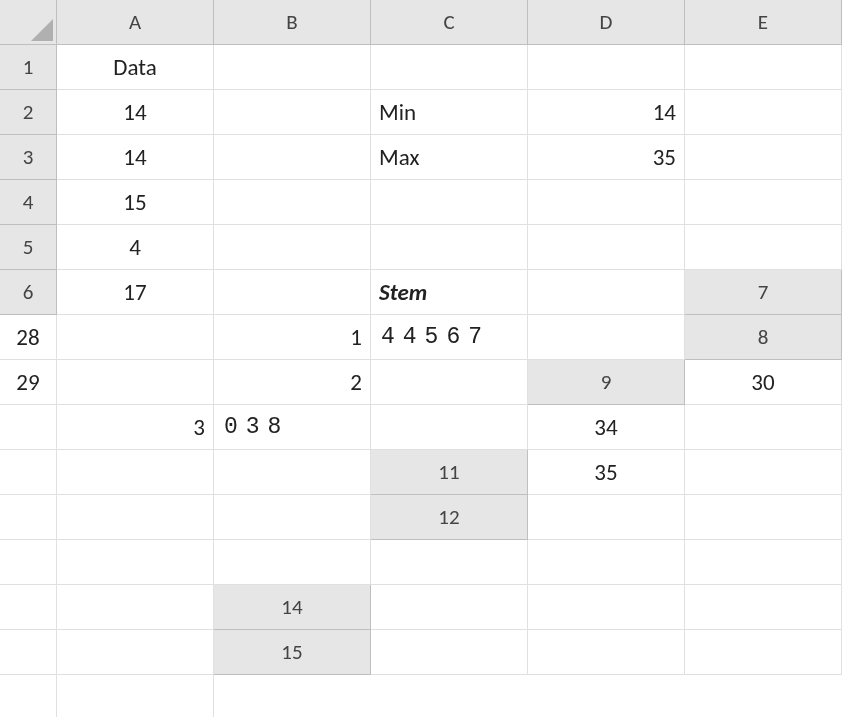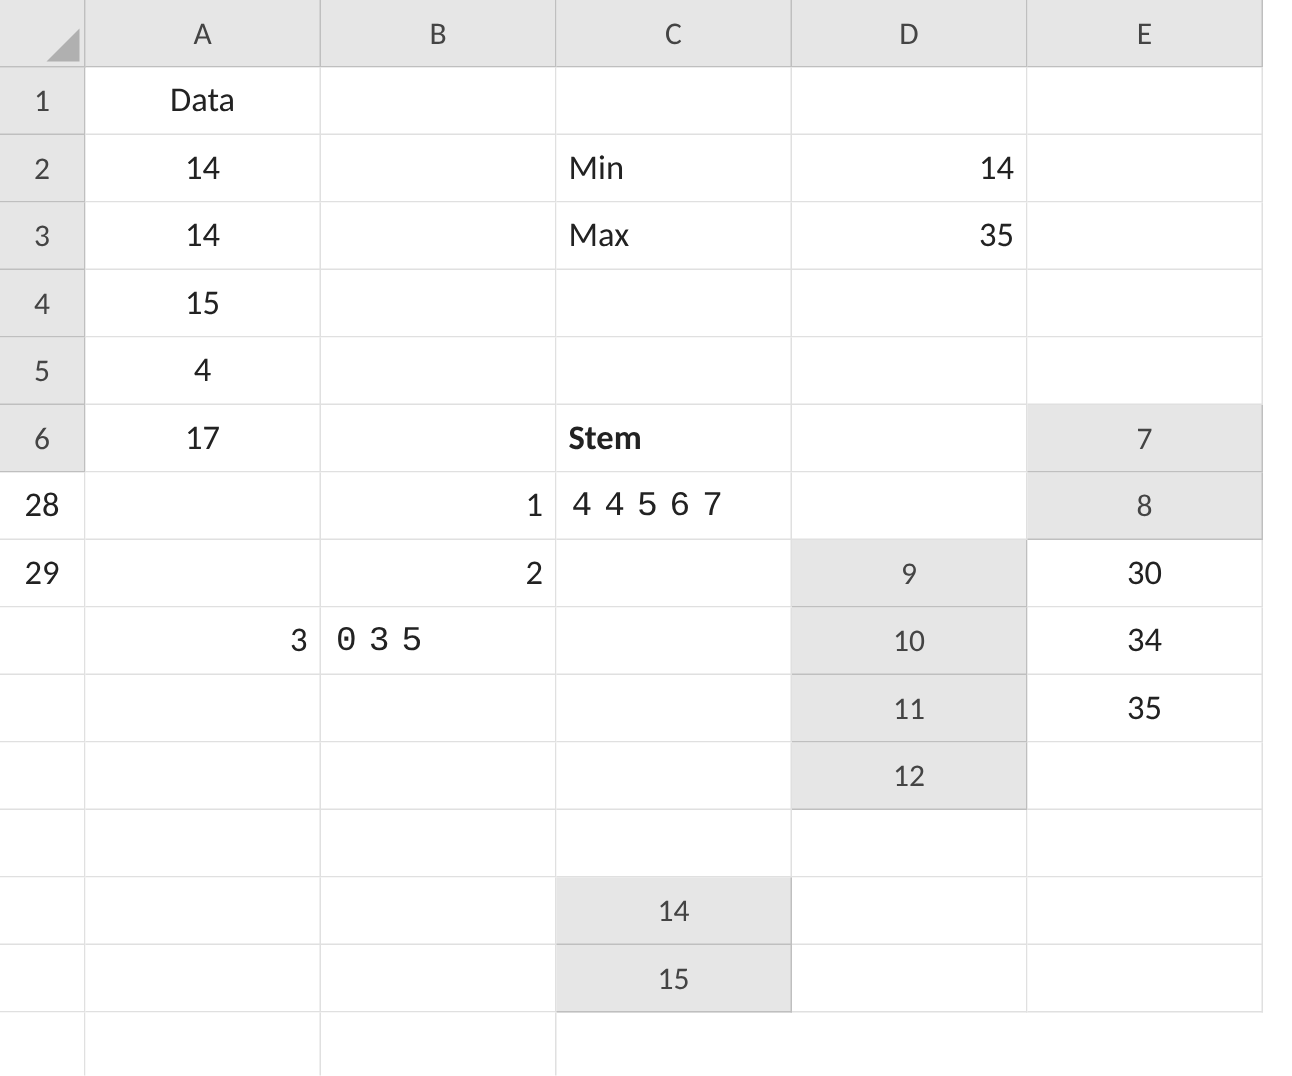--- a/index.html
+++ b/index.html
@@ -86,6 +86,7 @@
     }
     .cell.bold {
       font-weight: 700;
+      font-style: italic;
     }
     .cell.leaves {
       letter-spacing: 8px;

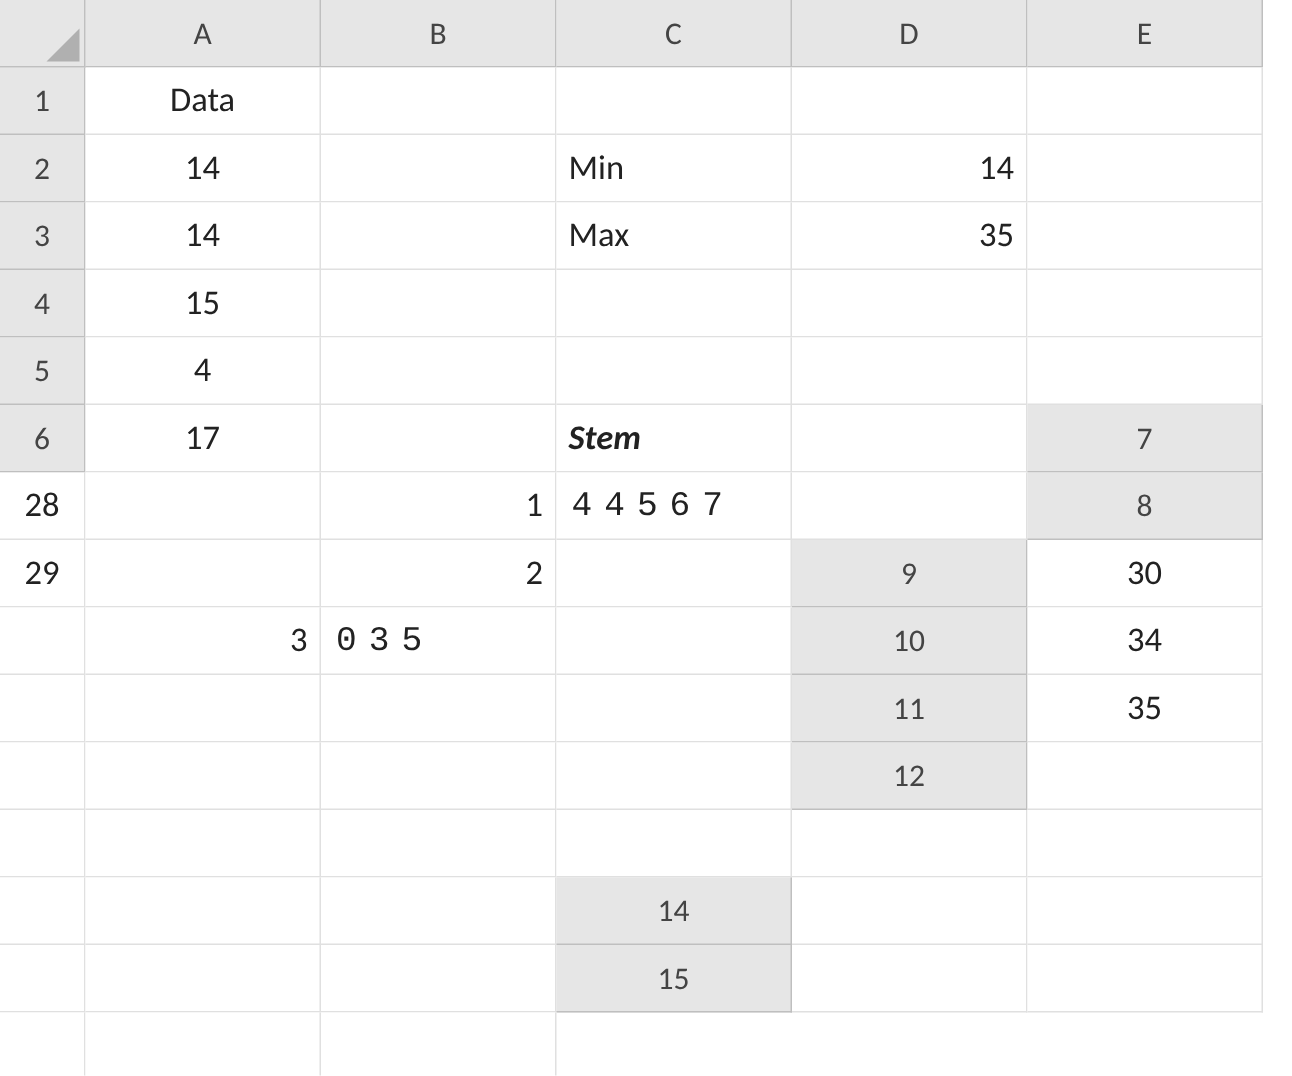--- a/index.html
+++ b/index.html
@@ -154,7 +154,7 @@
     <div class="cell center">30</div>
     <div class="cell"></div>
     <div class="cell right">3</div>
-    <div class="cell left leaves">035</div>
+    <div class="cell left leaves">038</div>
     <div class="cell"></div>
     <div class="row-header">10</div>
     <div class="cell center">34</div>

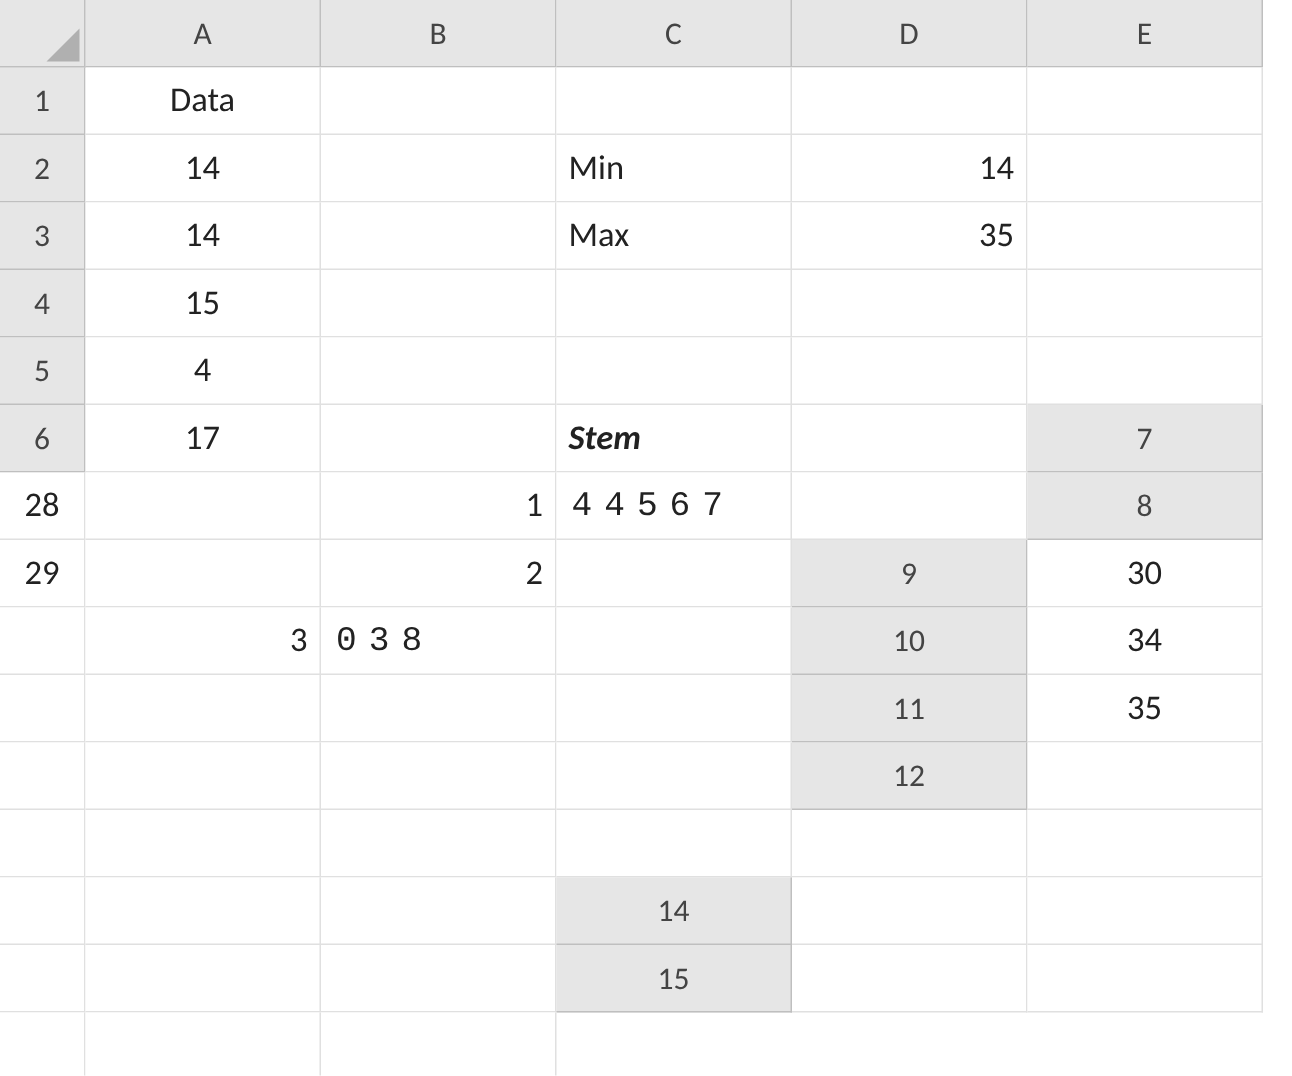--- a/index.html
+++ b/index.html
@@ -156,7 +156,6 @@
     <div class="cell right">3</div>
     <div class="cell left leaves">038</div>
     <div class="cell"></div>
-    <div class="row-header">10</div>
     <div class="cell center">34</div>
     <div class="cell"></div>
     <div class="cell"></div>

